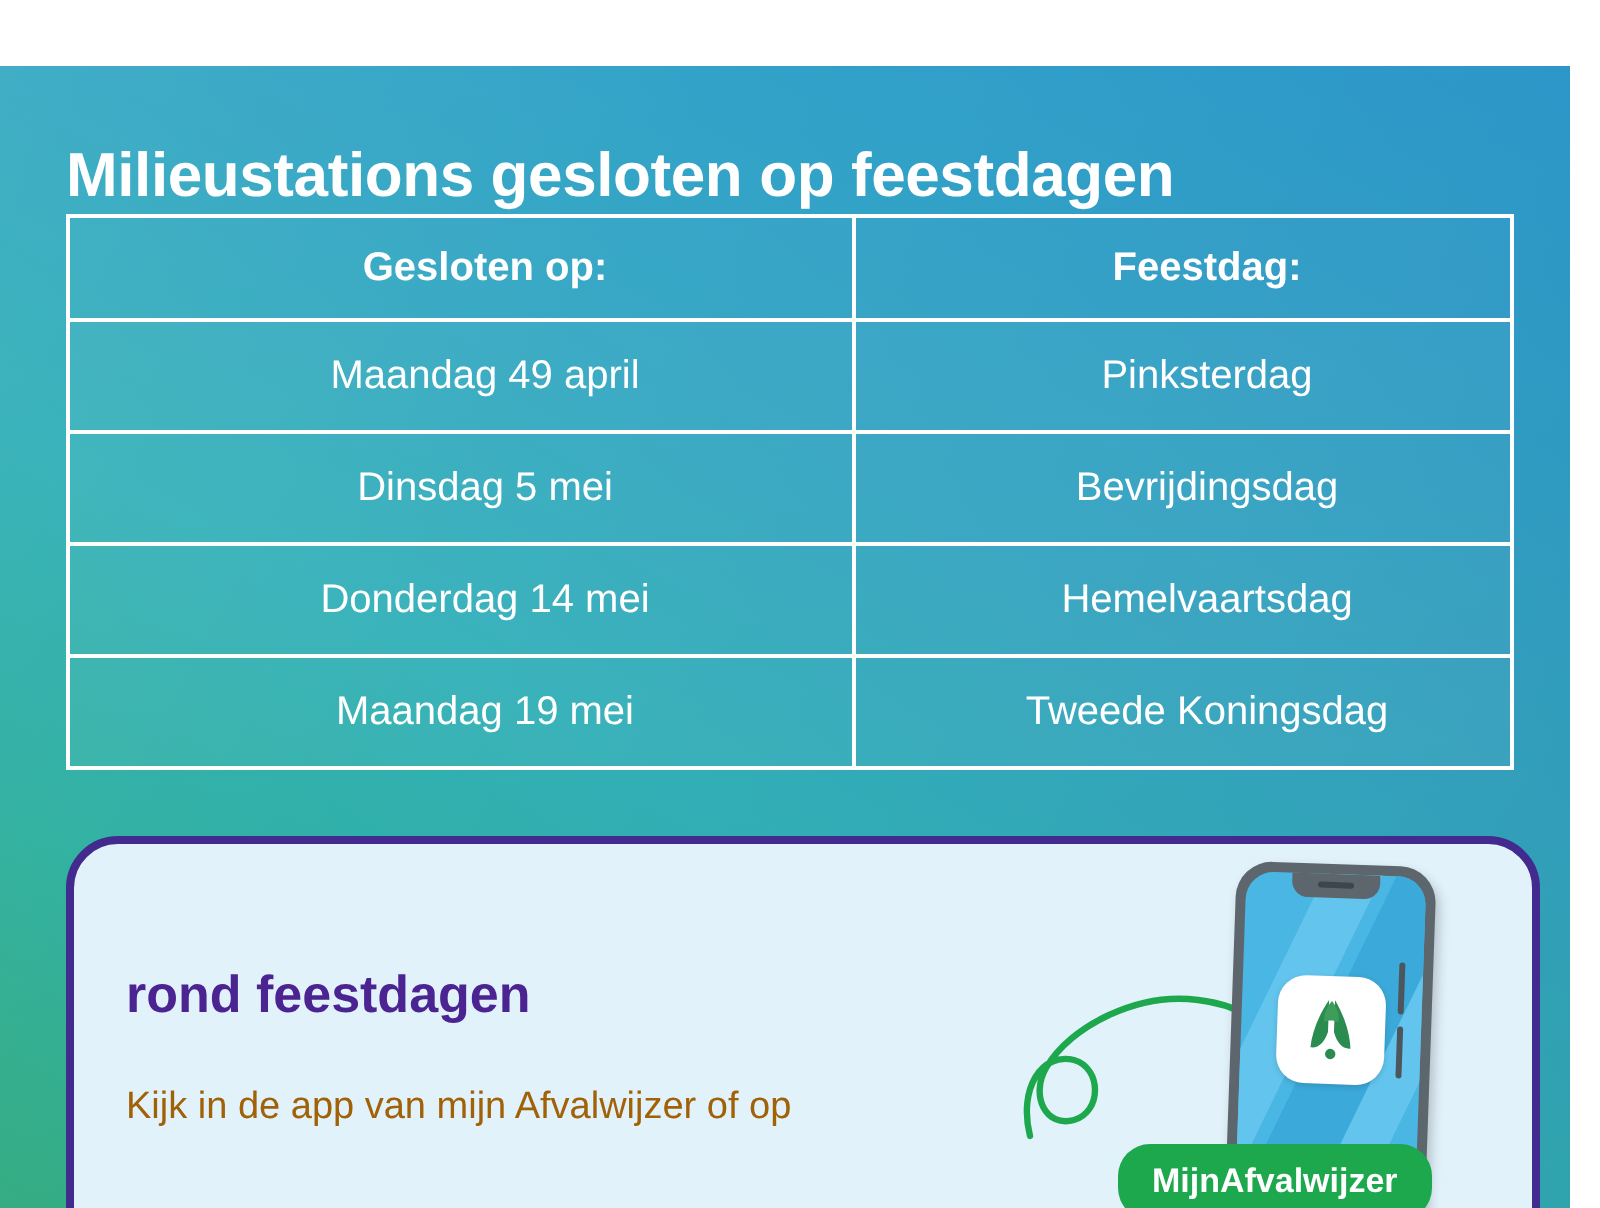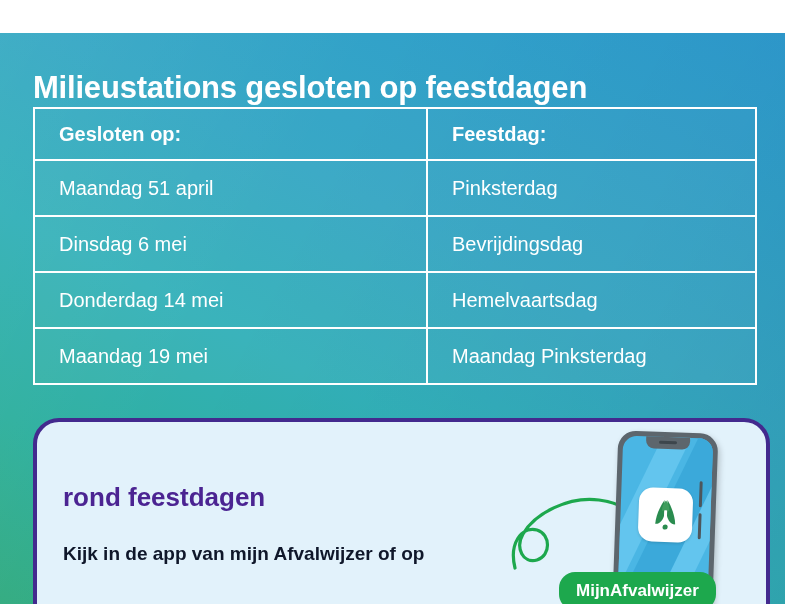--- a/index.html
+++ b/index.html
@@ -67,7 +67,7 @@
   .closure-table td, .closure-table th {
     border: 2px solid #ffffff;
     color: #ffffff;
-    text-align: left;
+    text-align: center;
     padding: 0 0 0 24px;
     height: 54px;
     font-size: 20px;

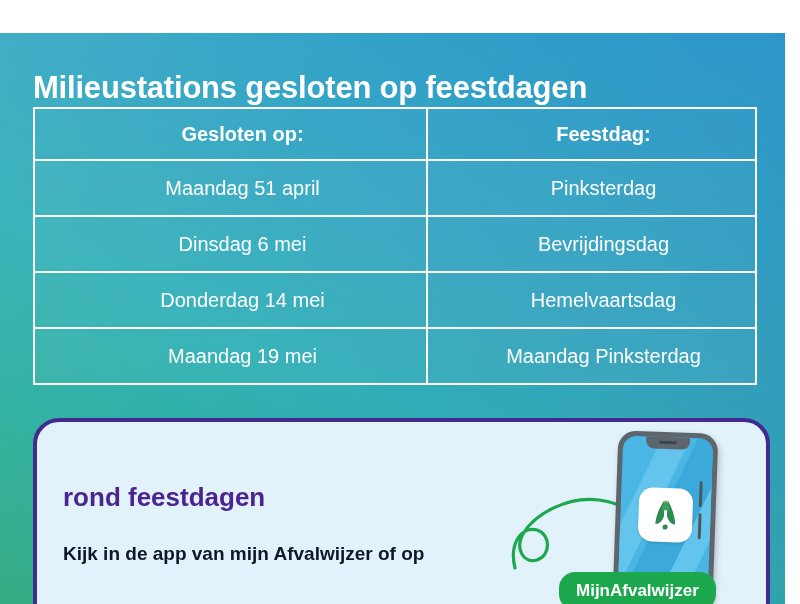--- a/index.html
+++ b/index.html
@@ -253,7 +253,7 @@
     </thead>
     <tbody>
       <tr>
-        <td>Maandag 51 april</td>
+        <td>Maandag 49 april</td>
         <td>Pinksterdag</td>
       </tr>
       <tr>

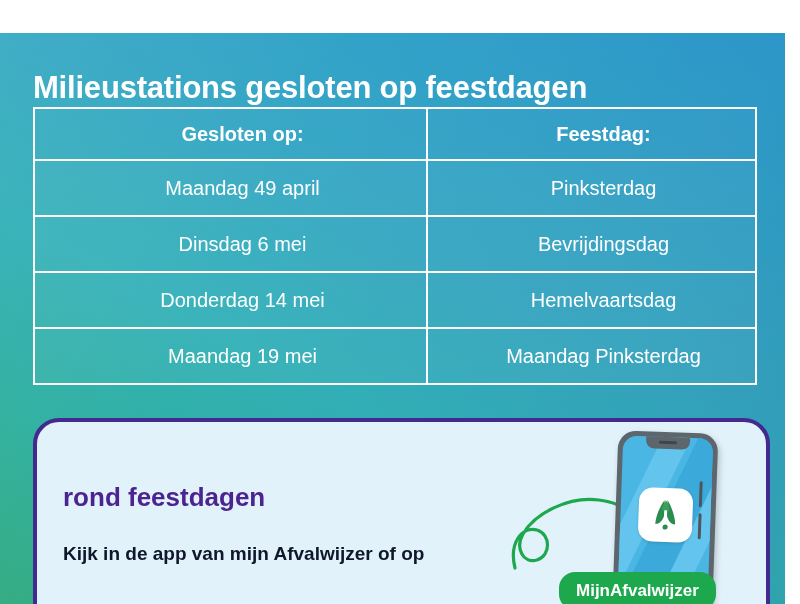--- a/index.html
+++ b/index.html
@@ -257,7 +257,7 @@
         <td>Pinksterdag</td>
       </tr>
       <tr>
-        <td>Dinsdag 6 mei</td>
+        <td>Dinsdag 5 mei</td>
         <td>Bevrijdingsdag</td>
       </tr>
       <tr>

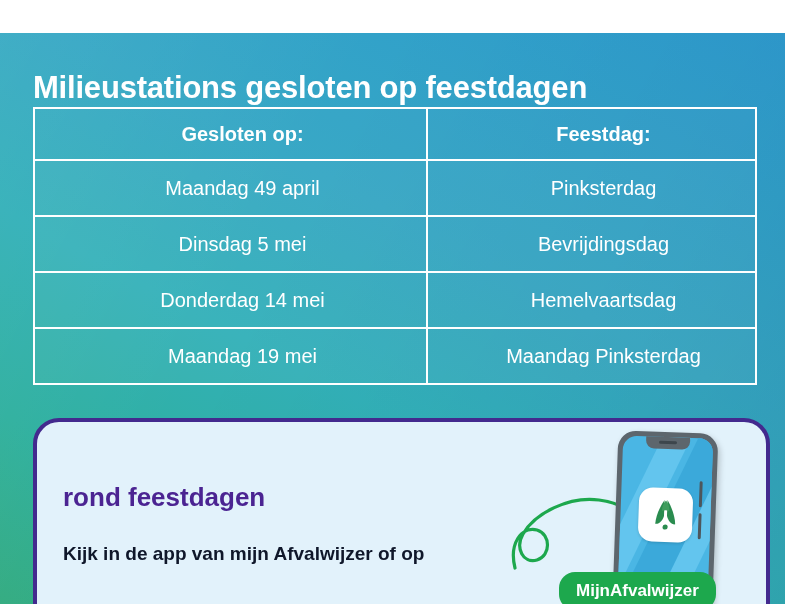--- a/index.html
+++ b/index.html
@@ -266,7 +266,7 @@
       </tr>
       <tr>
         <td>Maandag 19 mei</td>
-        <td>Maandag Pinksterdag</td>
+        <td>Tweede Koningsdag</td>
       </tr>
     </tbody>
   </table>

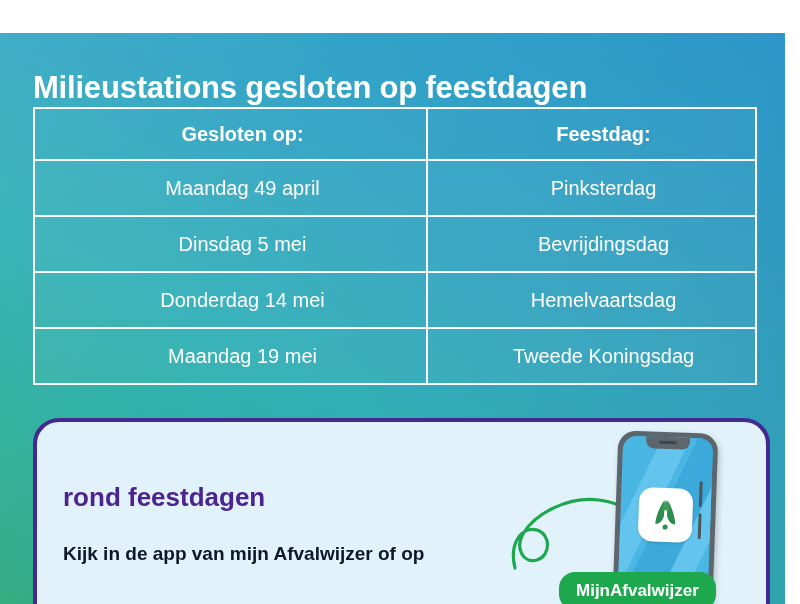--- a/index.html
+++ b/index.html
@@ -114,9 +114,9 @@
     left: 26px;
     top: 118px;
     width: 470px;
-    color: #0f172a;
+    color: #a16207;
     font-size: 19px;
-    font-weight: bold;
+    font-weight: normal;
     line-height: 1.5;
   }
 

